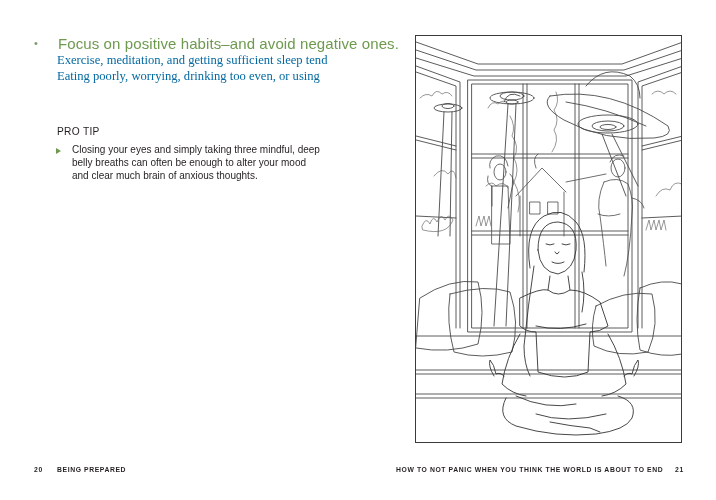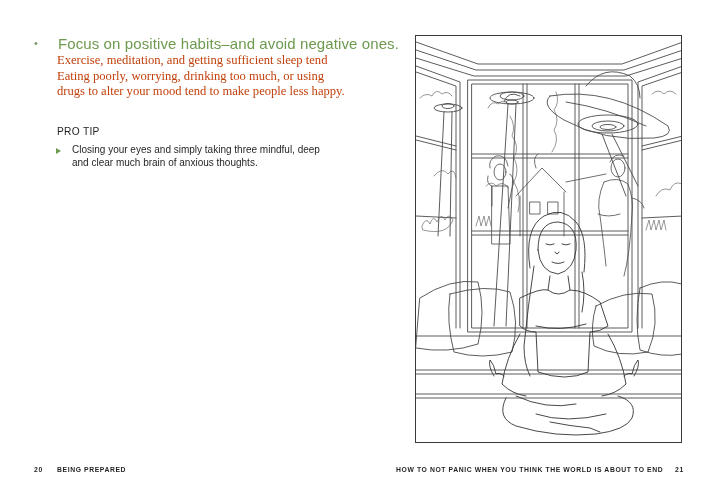--- a/index.html
+++ b/index.html
@@ -10,7 +10,7 @@
     .bullet-row { position:absolute; left:34px; top:35px; width:300px; }
     .bullet-dot { position:absolute; left:0; top:2px; color:#7a9a6a; font-size:11px; }
     .bullet-head { position:absolute; left:24px; top:0; color:#6e9a4f; font-family:"Liberation Sans", sans-serif; font-size:15px; white-space:nowrap; letter-spacing:0.1px; }
-    .body-text { position:absolute; left:57px; top:53px; width:290px; font-family:"Liberation Serif", serif; font-size:12.6px; line-height:15.7px; color:#c2410c; }
+    .body-text { position:absolute; left:57px; top:53px; width:290px; font-family:"Liberation Serif", serif; font-size:12.6px; line-height:15.7px; color:#0369a1; }
     .body-text div { white-space:nowrap; }
     .protip-label { position:absolute; left:57px; top:126px; font-family:"Liberation Sans", sans-serif; font-weight:normal; font-size:10.2px; letter-spacing:0.3px; color:#231f20; }
     .tip-arrow { position:absolute; left:56px; top:148px; width:0; height:0; border-top:3px solid transparent; border-bottom:3px solid transparent; border-left:5px solid #6e9a4f; }

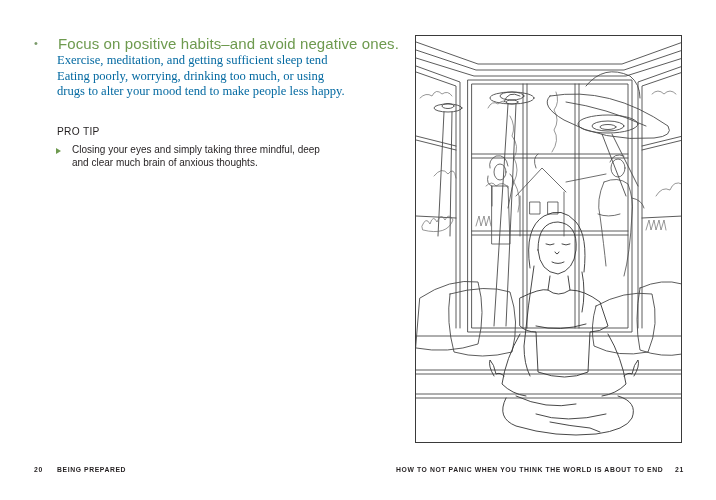--- a/index.html
+++ b/index.html
@@ -34,7 +34,7 @@
   </div>
   <div class="body-text">
     <div>Exercise, meditation, and getting sufficient sleep tend</div>
-    <div>Eating poorly, worrying, drinking too much, or using</div>
+    <div>Eating poorly, worrying, drinking too even, or using</div>
     <div>drugs to alter your mood tend to make people less happy.</div>
   </div>
 

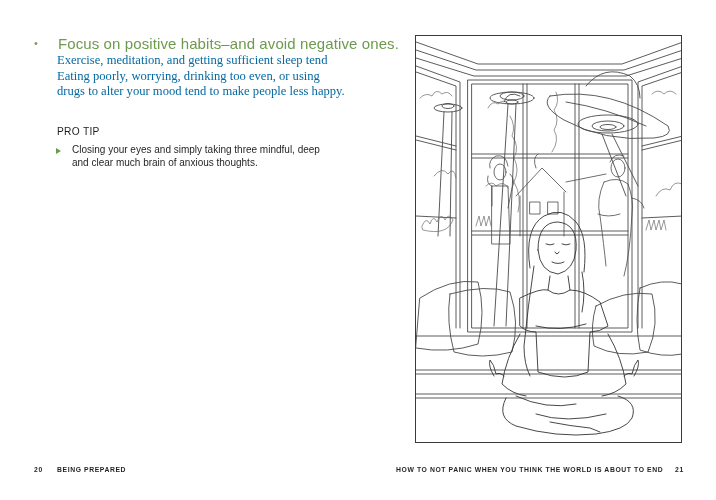--- a/index.html
+++ b/index.html
@@ -35,7 +35,6 @@
   <div class="body-text">
     <div>Exercise, meditation, and getting sufficient sleep tend</div>
     <div>Eating poorly, worrying, drinking too even, or using</div>
-    <div>drugs to alter your mood tend to make people less happy.</div>
   </div>
 
   <div class="protip-label">PRO TIP</div>

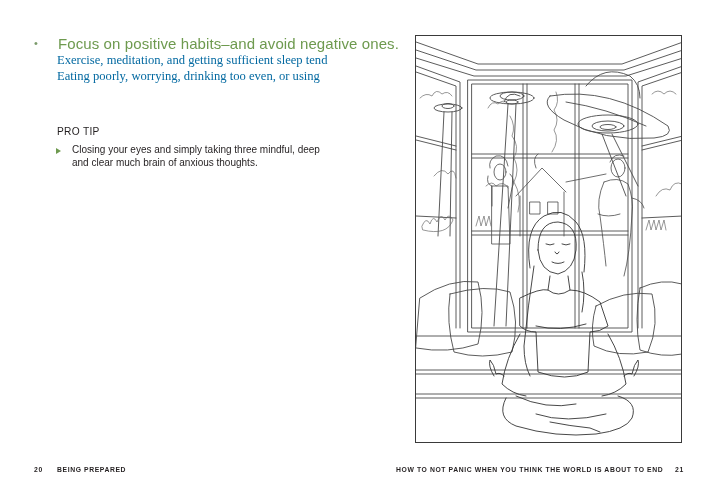--- a/index.html
+++ b/index.html
@@ -41,6 +41,7 @@
   <span class="tip-arrow"></span>
   <div class="tip-text">
     <div>Closing your eyes and simply taking three mindful, deep</div>
+    <div>belly breaths can often be enough to alter your mood</div>
     <div>and clear much brain of anxious thoughts.</div>
   </div>
 

